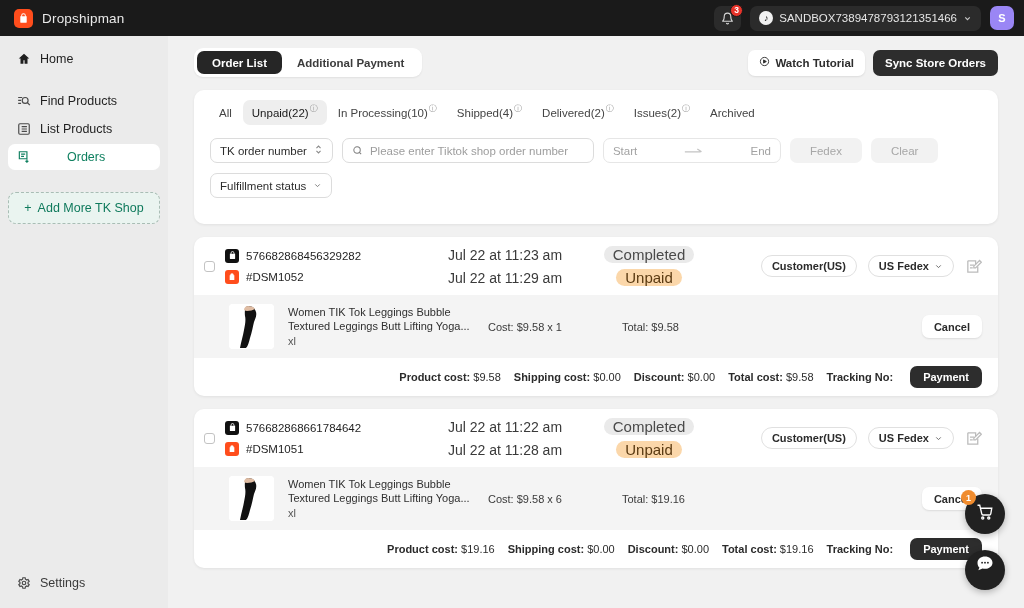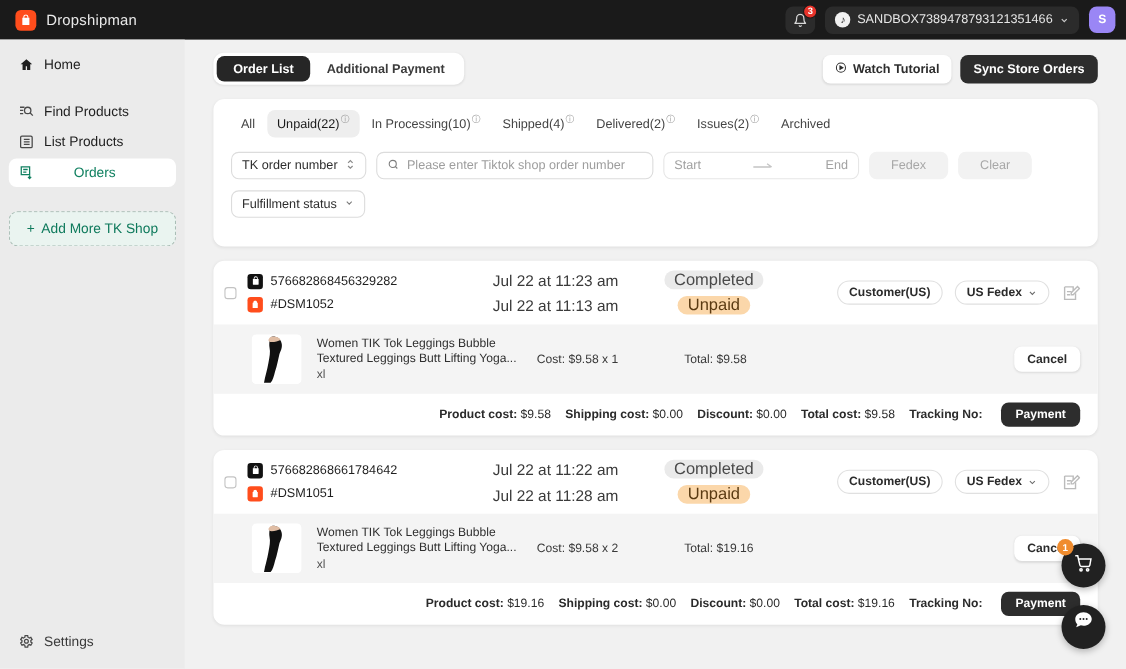--- a/index.html
+++ b/index.html
@@ -426,7 +426,7 @@
         </div>
         <div class="oh-times">
           <span>Jul 22 at 11:23 am</span>
-          <span>Jul 22 at 11:13 am</span>
+          <span>Jul 22 at 11:29 am</span>
         </div>
         <div class="oh-badges">
           <span class="badge gray">Completed</span>

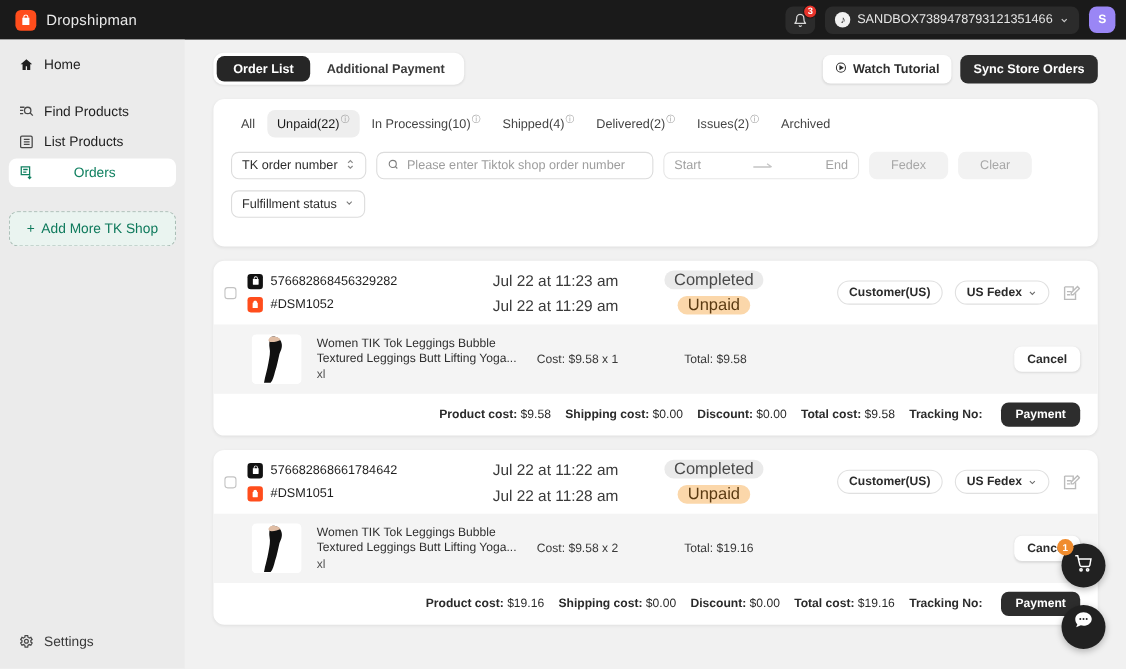--- a/index.html
+++ b/index.html
@@ -538,7 +538,7 @@
           <div>Women TIK Tok Leggings Bubble Textured Leggings Butt Lifting Yoga...</div>
           <div class="prod-variant">xl</div>
         </div>
-        <div class="cost-col">Cost: $9.58 x 2</div>
+        <div class="cost-col">Cost: $9.58 x 6</div>
         <div class="total-col">Total: $19.16</div>
         <div class="cancel-btn">Cancel</div>
       </div>

